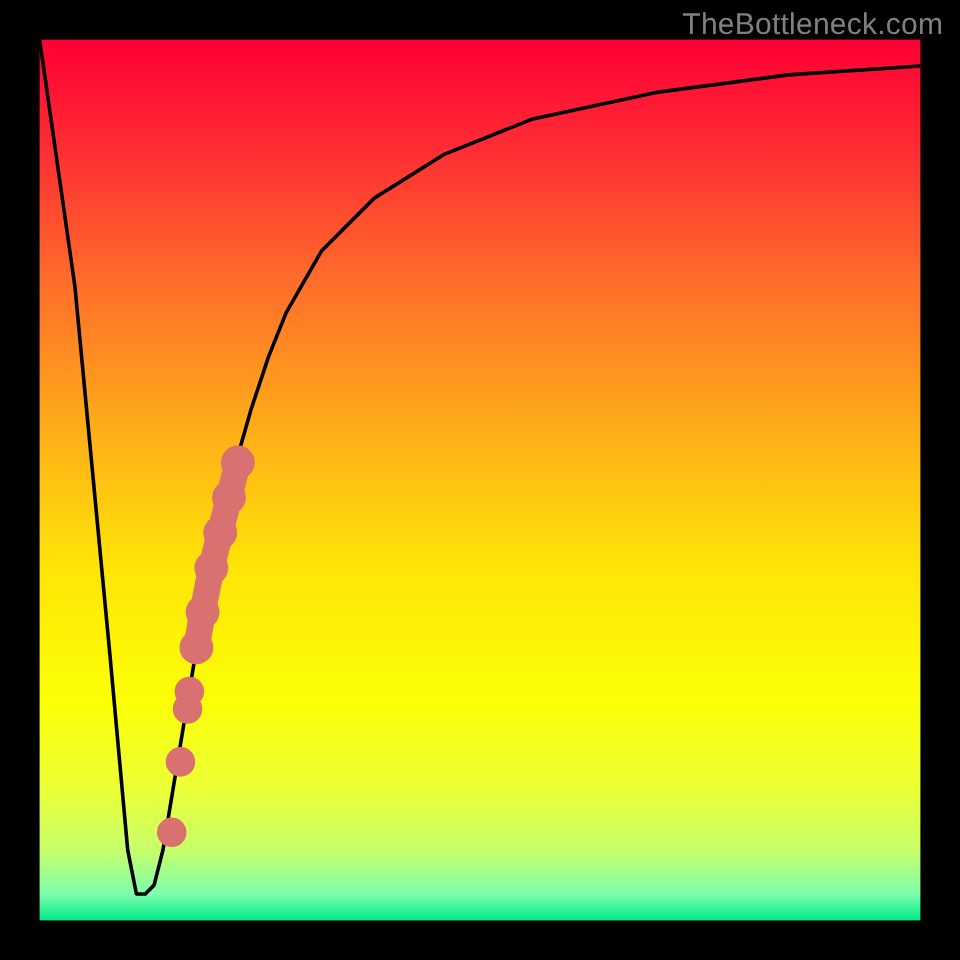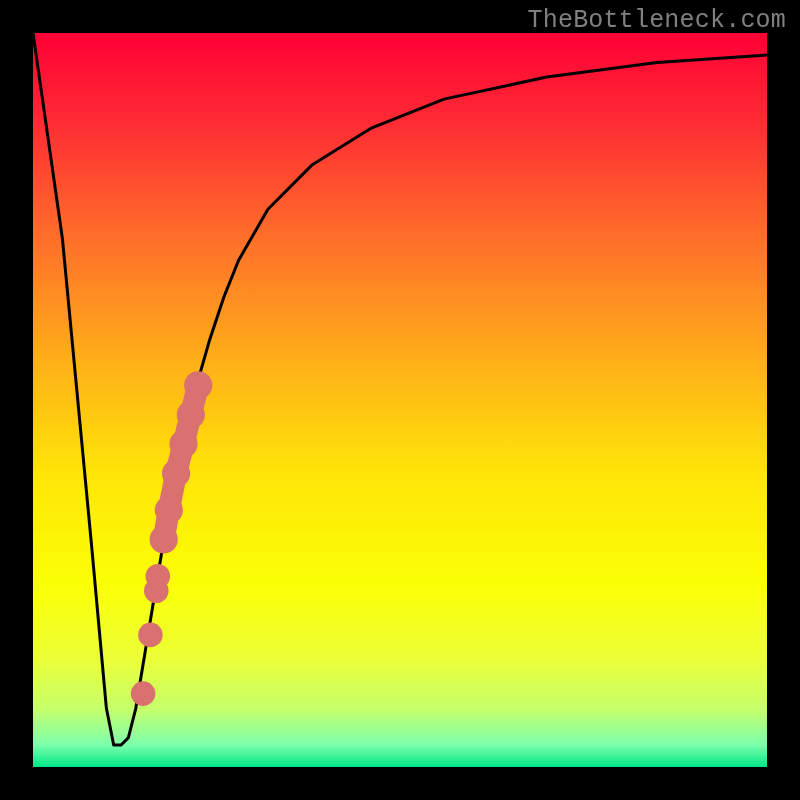--- a/index.html
+++ b/index.html
@@ -22,7 +22,7 @@
     position: absolute;
     top: 6px;
     right: 14px;
-    font-family: Liberation Mono, monospace;
+    font-family: Liberation Sans, sans-serif;
     font-size: 25px;
     color: #808080;
     letter-spacing: 0.2px;

